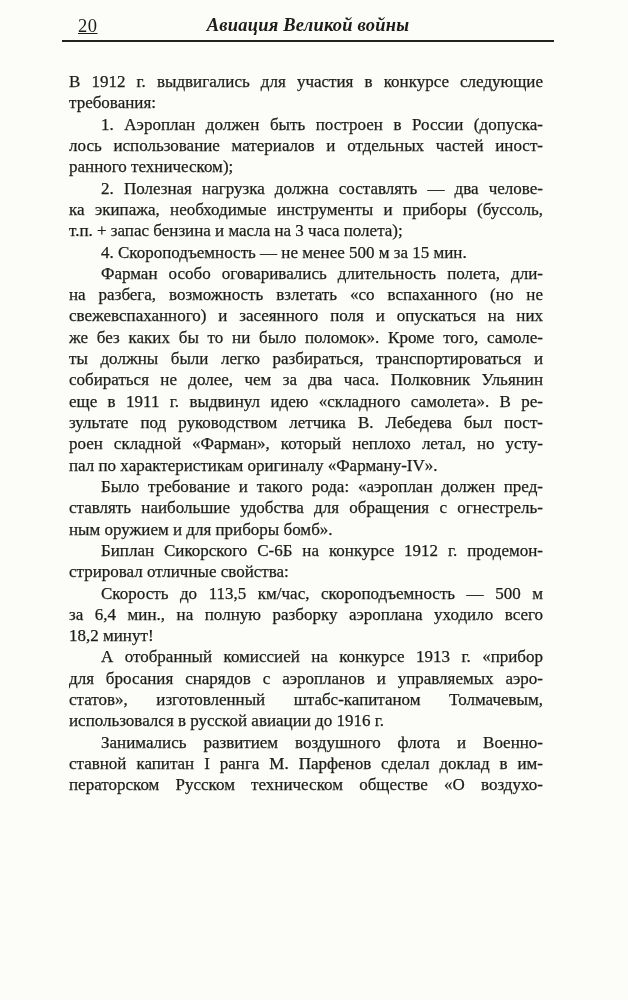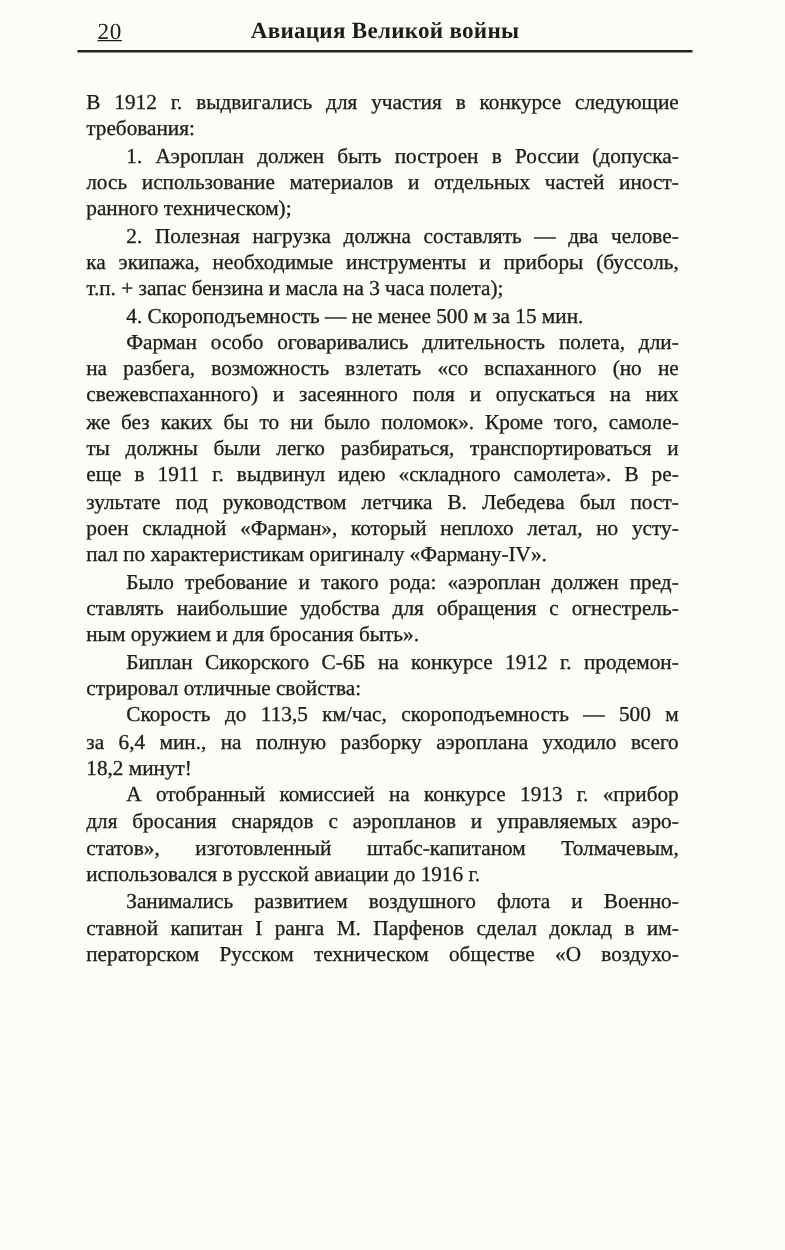--- a/index.html
+++ b/index.html
@@ -38,6 +38,7 @@
     right: 0;
     top: 0;
     text-align: center;
+    font-style: italic;
     font-weight: bold;
     font-size: 18.5px;
     letter-spacing: 0.2px;

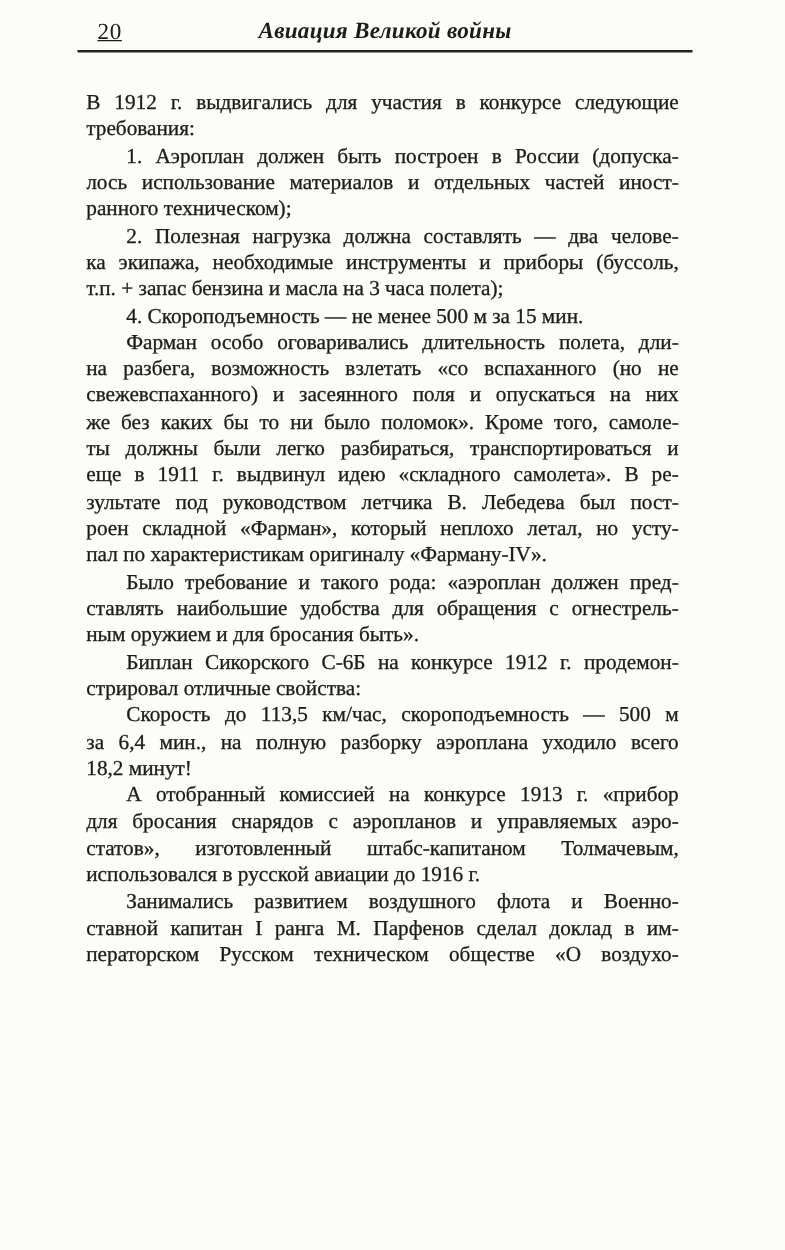--- a/index.html
+++ b/index.html
@@ -88,6 +88,7 @@
       <div class="line just">свежевспаханного) и засеянного поля и опускаться на них</div>
       <div class="line just">же без каких бы то ни было поломок». Кроме того, самоле-</div>
       <div class="line just">ты должны были легко разбираться, транспортироваться и</div>
+      <div class="line just">собираться не долее, чем за два часа. Полковник Ульянин</div>
       <div class="line just">еще в 1911 г. выдвинул идею «складного самолета». В ре-</div>
       <div class="line just">зультате под руководством летчика В. Лебедева был пост-</div>
       <div class="line just">роен складной «Фарман», который неплохо летал, но усту-</div>

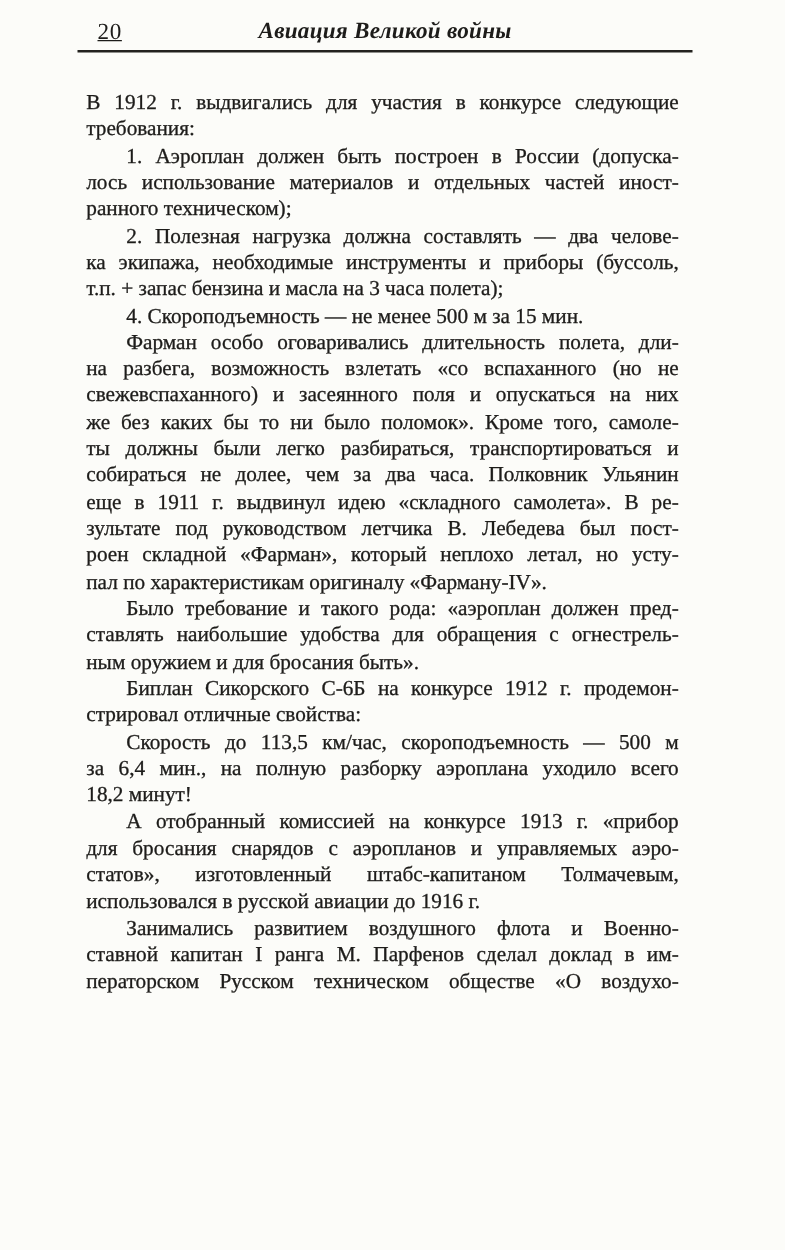--- a/index.html
+++ b/index.html
@@ -95,7 +95,7 @@
       <div class="line">пал по характеристикам оригиналу «Фарману-IV».</div>
       <div class="line indent just">Было требование и такого рода: «аэроплан должен пред-</div>
       <div class="line just">ставлять наибольшие удобства для обращения с огнестрель-</div>
-      <div class="line">ным оружием и для бросания быть».</div>
+      <div class="line">ным оружием и для приборы бомб».</div>
       <div class="line indent just">Биплан Сикорского С-6Б на конкурсе 1912 г. продемон-</div>
       <div class="line">стрировал отличные свойства:</div>
       <div class="line indent just">Скорость до 113,5 км/час, скороподъемность — 500 м</div>

